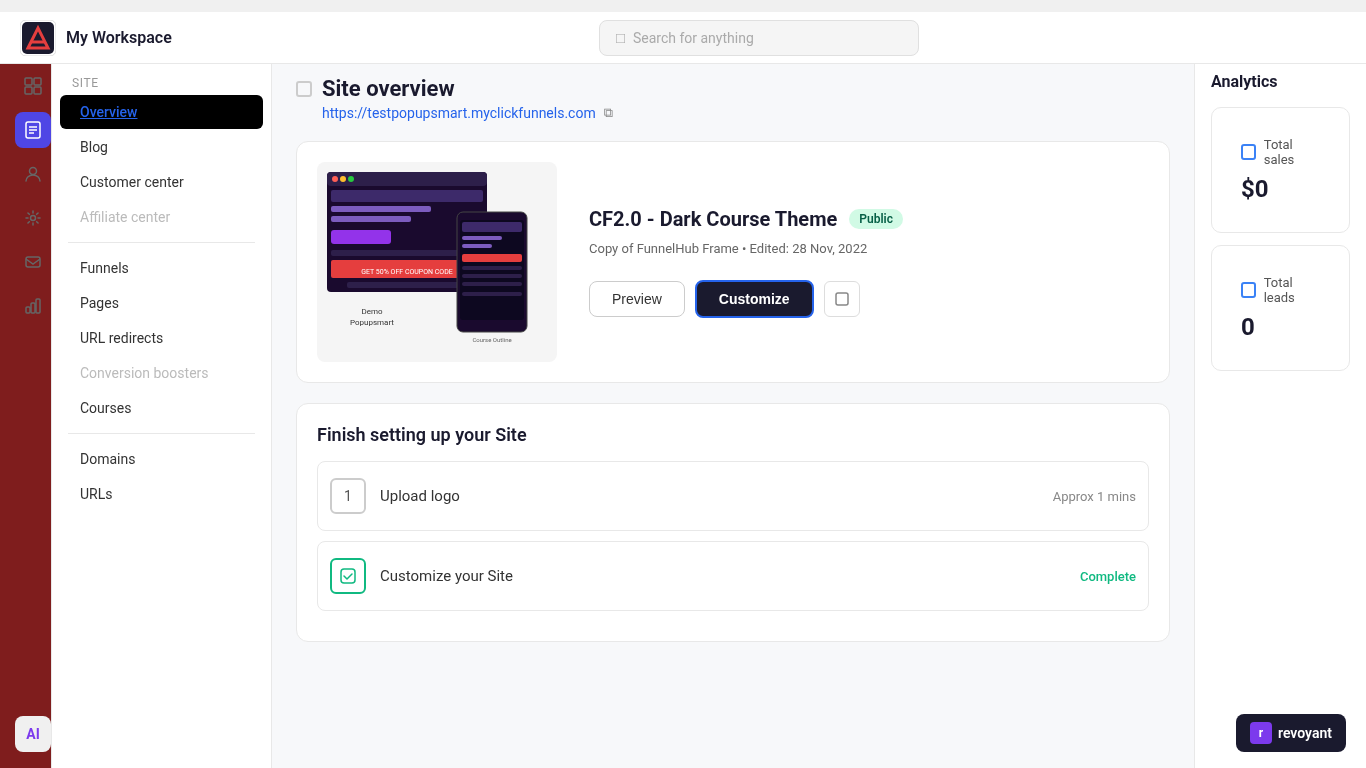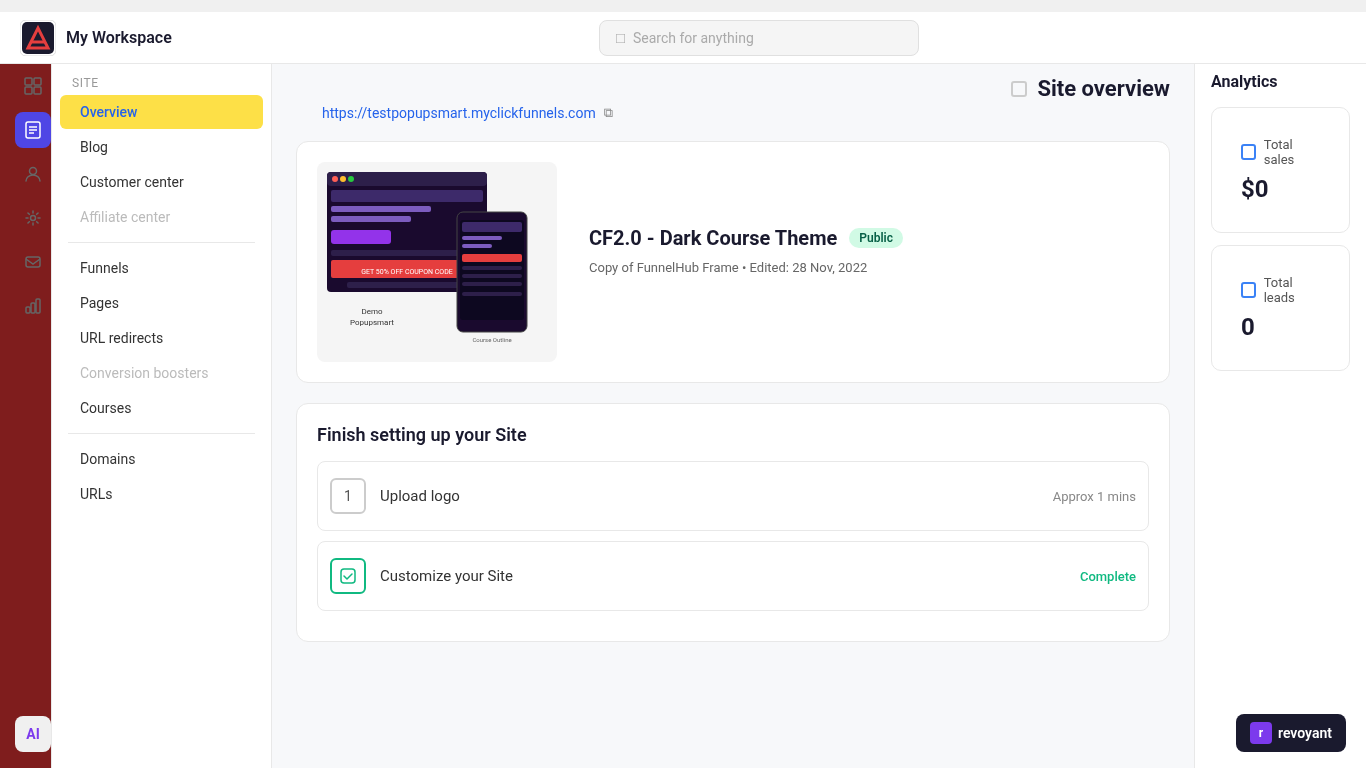--- a/index.html
+++ b/index.html
@@ -145,7 +145,6 @@
       align-items: center;
       gap: 10px;
       margin-bottom: 4px;
-      justify-content: flex-end;
     }
     .page-header-checkbox {
       width: 16px;

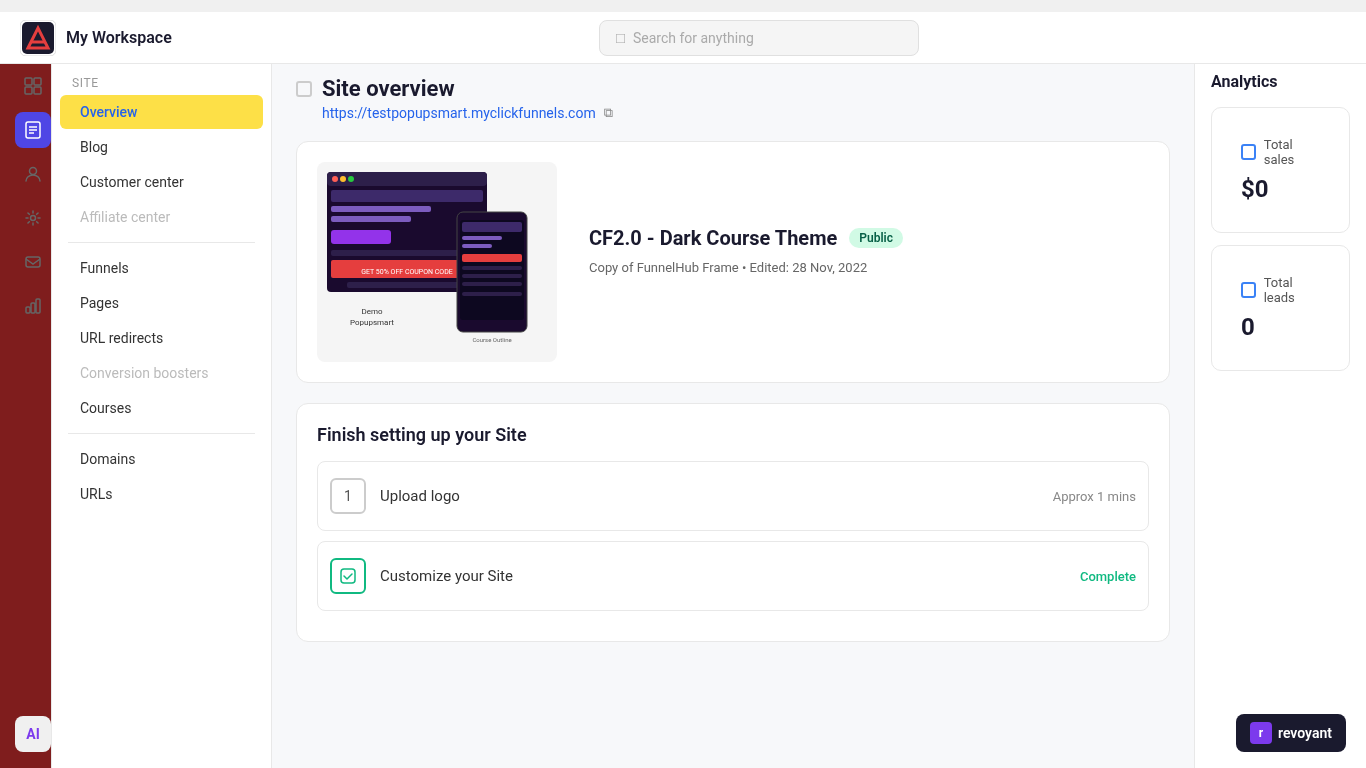--- a/index.html
+++ b/index.html
@@ -110,9 +110,10 @@
       margin: 1px 8px;
     }
     .nav-item.active {
-      background: #fde047;
+      background: #000000;
       color: #2563eb;
       font-weight: 500;
+      text-decoration: underline;
     }
     .nav-item.disabled {
       color: #bbb;

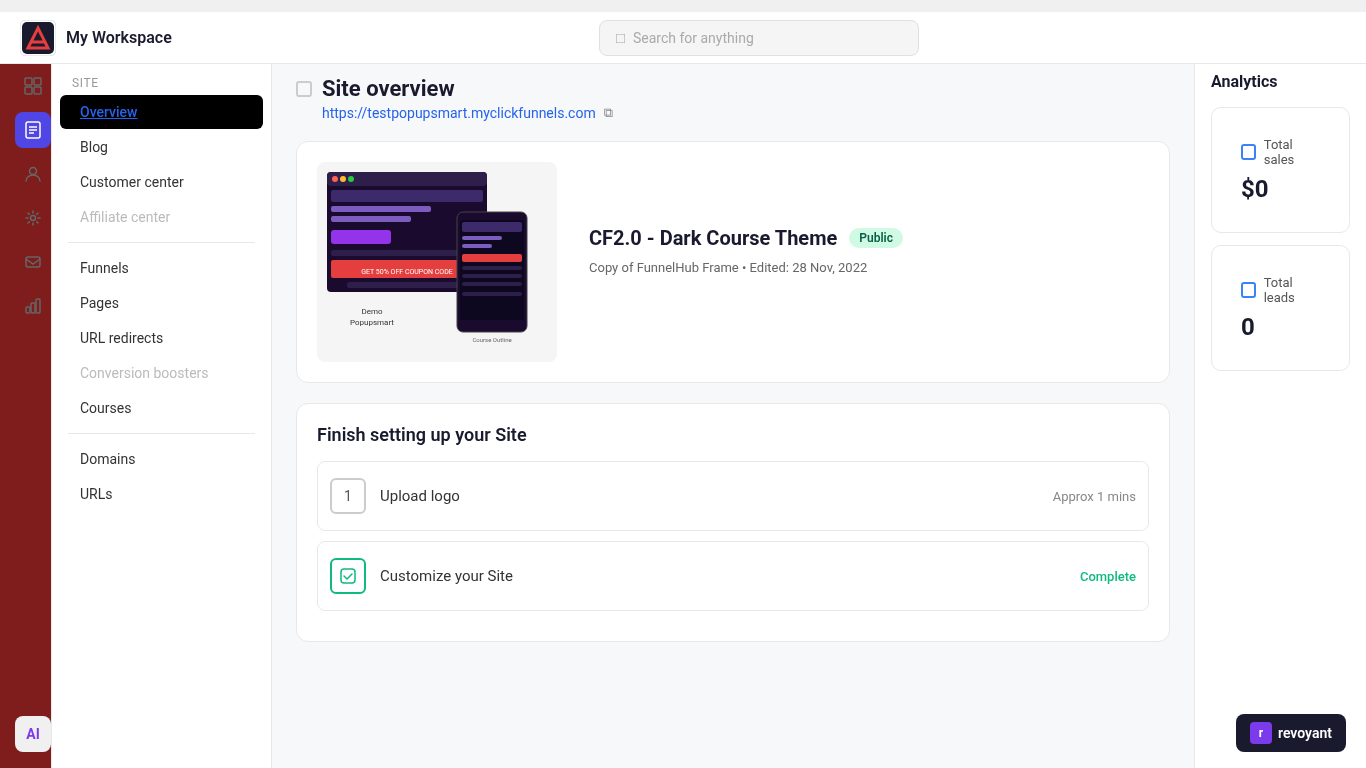--- a/index.html
+++ b/index.html
@@ -535,6 +535,15 @@
             <span class="badge-public">Public</span>
           </div>
           <div class="site-meta">Copy of FunnelHub Frame • Edited: 28 Nov, 2022</div>
+          <div class="site-actions">
+            <button class="btn-preview">Preview</button>
+            <button class="btn-customize">Customize</button>
+            <div class="action-icon-btn">
+              <svg width="14" height="14" viewBox="0 0 14 14" fill="none">
+                  <rect x="1" y="1" width="12" height="12" rx="2" stroke="#888" stroke-width="1.5"></rect>
+                </svg>
+            </div>
+          </div>
         </div>
       </div>
     </div>

